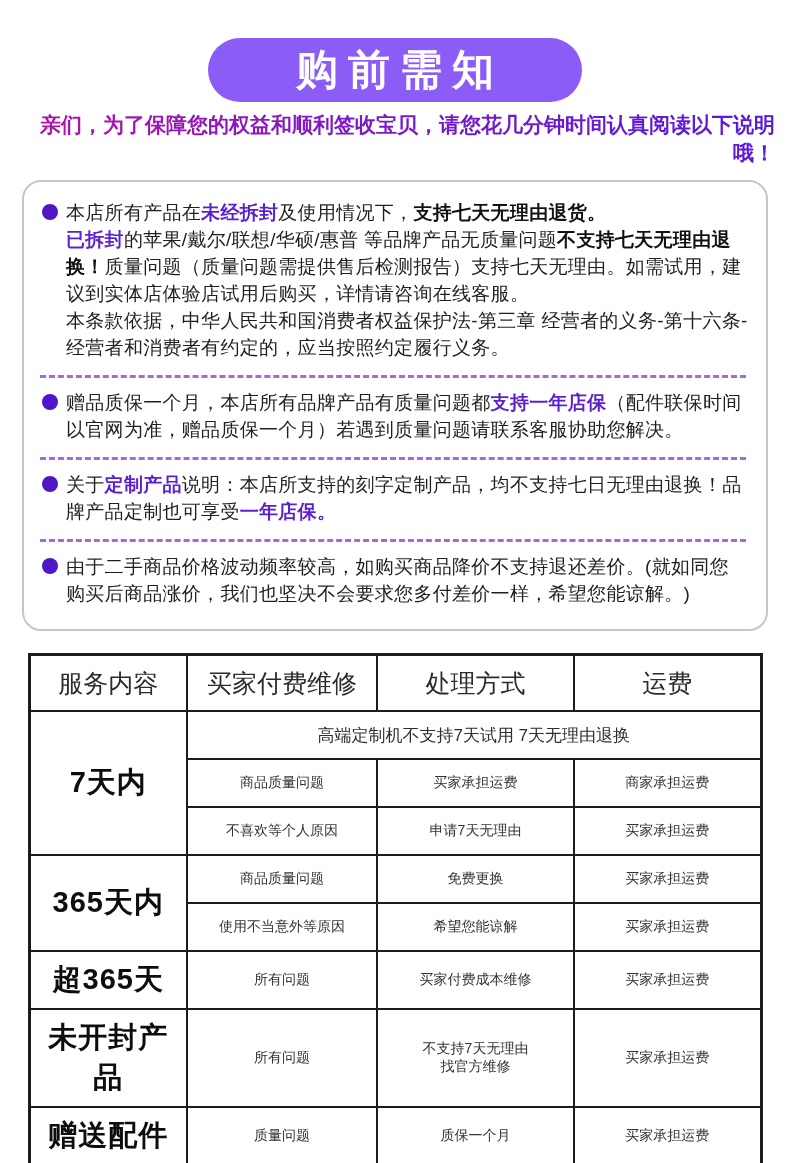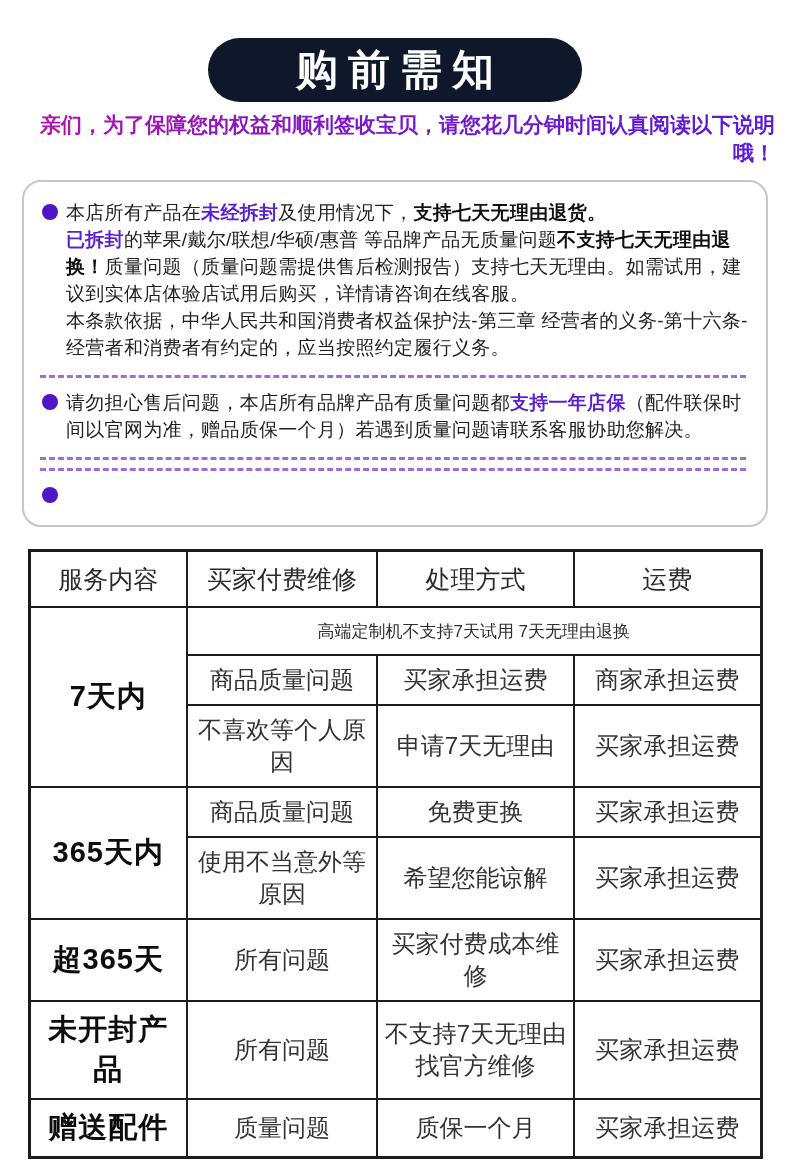--- a/index.html
+++ b/index.html
@@ -15,7 +15,7 @@
   .pill {
     margin: 38px auto 0 auto;
     width: 374px; height: 64px;
-    background: #0f172a;
+    background: #8b5cf6;
     border-radius: 34px;
     display: flex; align-items: center; justify-content: center;
   }

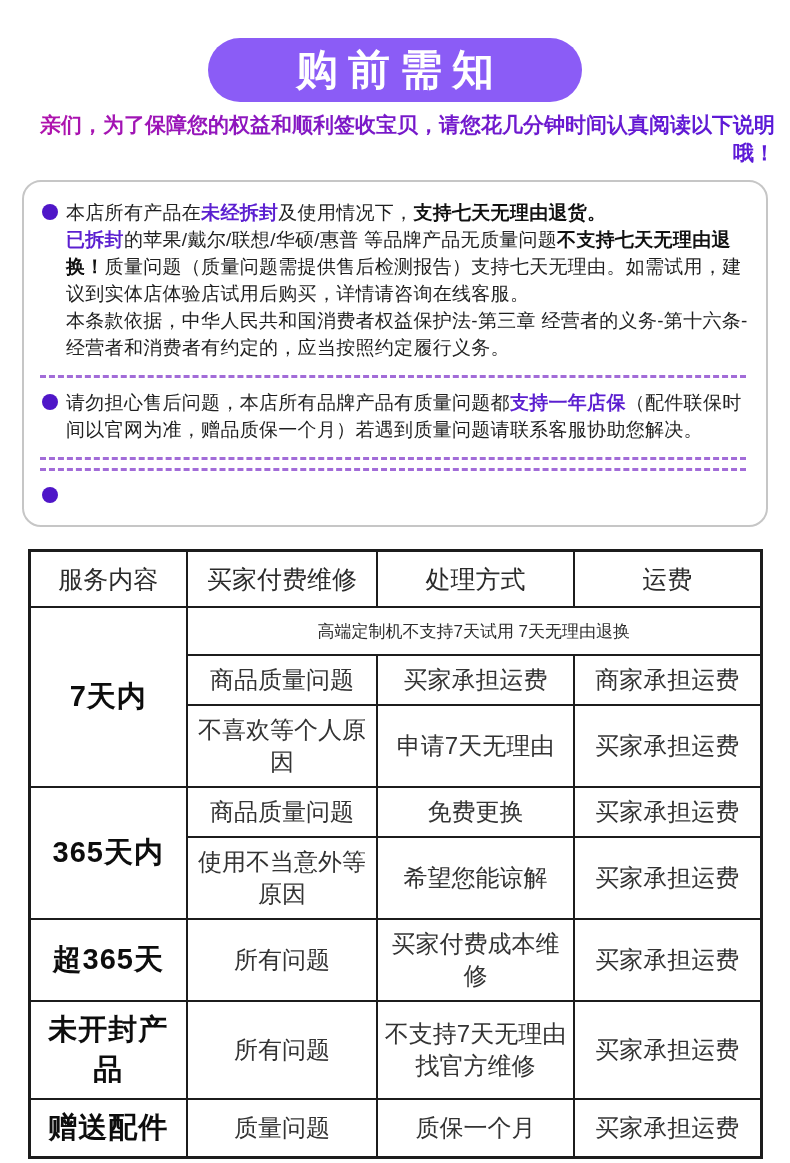--- a/index.html
+++ b/index.html
@@ -128,7 +128,7 @@
       <div class="dashed-divider"></div>
       <div class="notice-section">
         <span class="bullet-dot"></span>
-        <div class="notice-text"><span>请勿担心售后问题，本店所有品牌产品有质量问题都</span><span class="em-purple">支持一年店保</span><span>（配件联保时间以官网为准，赠品质保一个月）若遇到质量问题请联系客服协助您解决。</span></div>
+        <div class="notice-text"><span>赠品质保一个月，本店所有品牌产品有质量问题都</span><span class="em-purple">支持一年店保</span><span>（配件联保时间以官网为准，赠品质保一个月）若遇到质量问题请联系客服协助您解决。</span></div>
       </div>
       <div class="dashed-divider"></div>
       <div class="dashed-divider"></div>

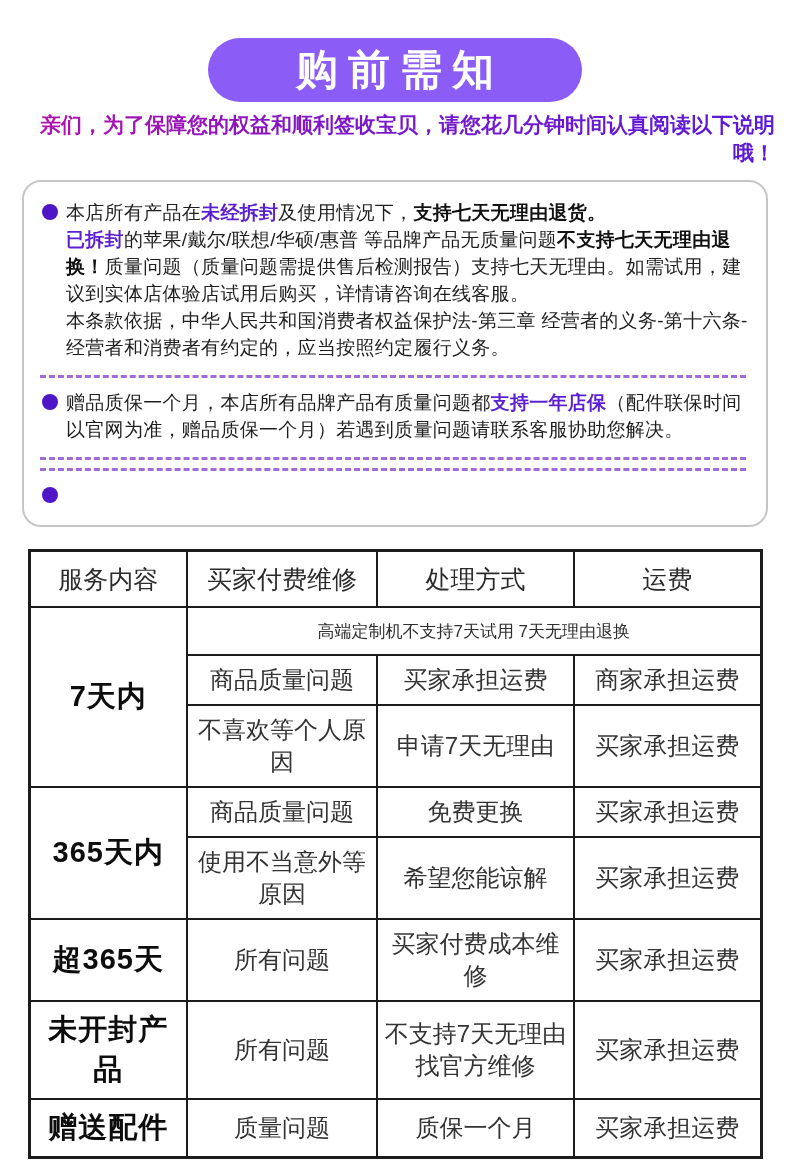--- a/index.html
+++ b/index.html
@@ -131,6 +131,10 @@
         <div class="notice-text"><span>赠品质保一个月，本店所有品牌产品有质量问题都</span><span class="em-purple">支持一年店保</span><span>（配件联保时间以官网为准，赠品质保一个月）若遇到质量问题请联系客服协助您解决。</span></div>
       </div>
       <div class="dashed-divider"></div>
+      <div class="notice-section">
+        <span class="bullet-dot"></span>
+        <div class="notice-text"><span>关于</span><span class="em-purple">定制产品</span><span>说明：本店所支持的刻字定制产品，均不支持七日无理由退换！品牌产品定制也可享受</span><span class="em-purple">一年店保。</span></div>
+      </div>
       <div class="dashed-divider"></div>
       <div class="notice-section">
         <span class="bullet-dot"></span>

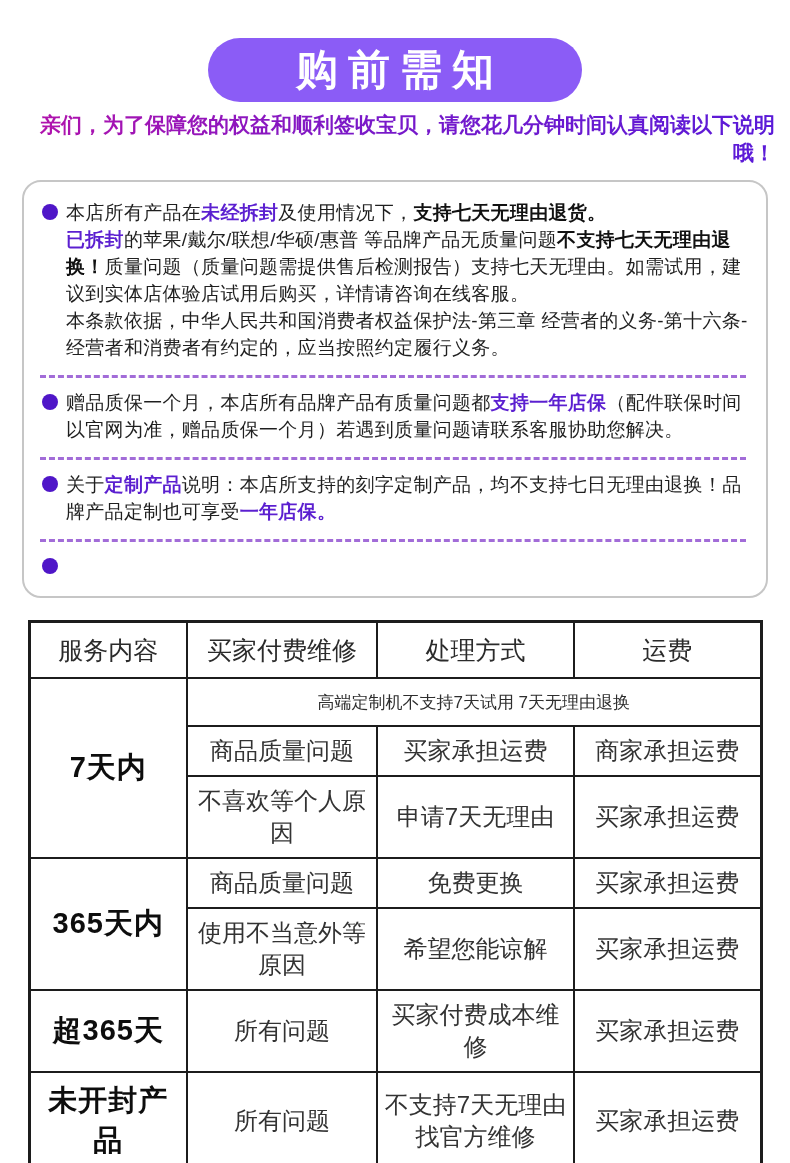--- a/index.html
+++ b/index.html
@@ -138,6 +138,7 @@
       <div class="dashed-divider"></div>
       <div class="notice-section">
         <span class="bullet-dot"></span>
+        <div class="notice-text"><span>由于二手商品价格波动频率较高，如购买商品降价不支持退还差价。(就如同您购买后商品涨价，我们也坚决不会要求您多付差价一样，希望您能谅解。)</span></div>
       </div>
     </div>
 

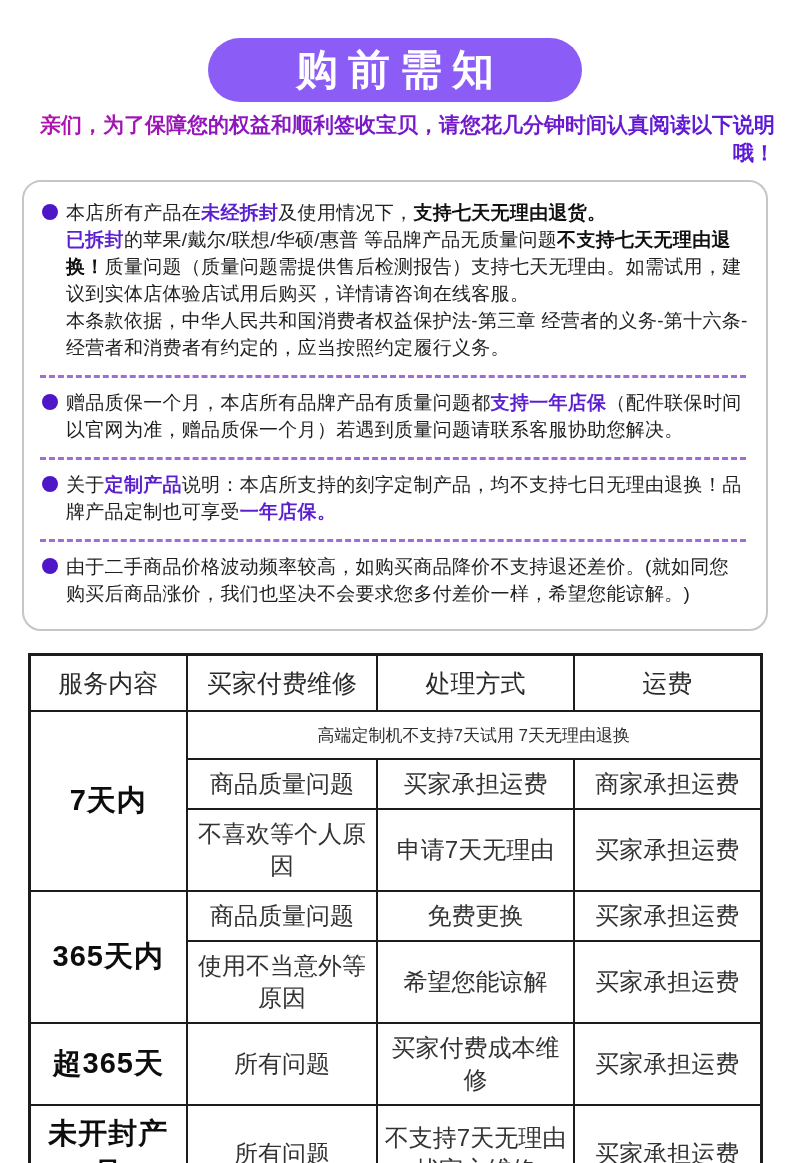--- a/index.html
+++ b/index.html
@@ -96,7 +96,7 @@
     padding: 6px 8px;
   }
   table.policy td {
-    font-size: 24px;
+    font-size: 14px;
     color: #333;
     height: 30px;
   }

